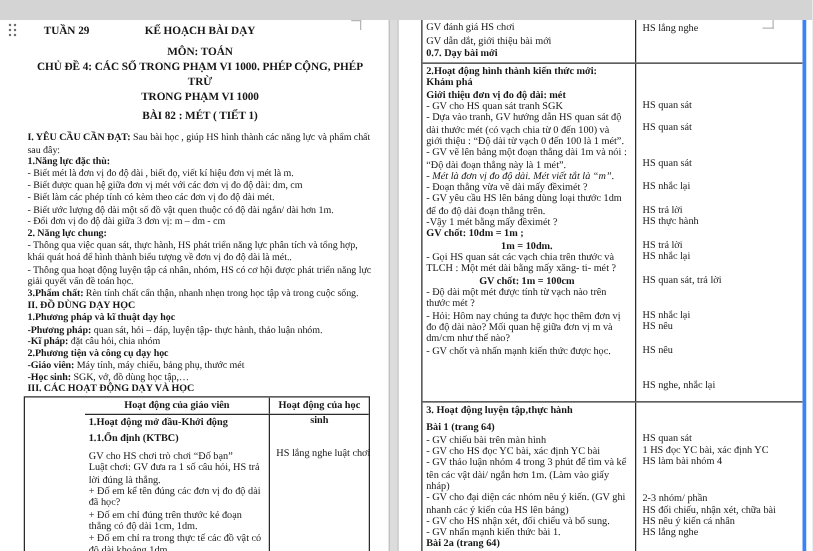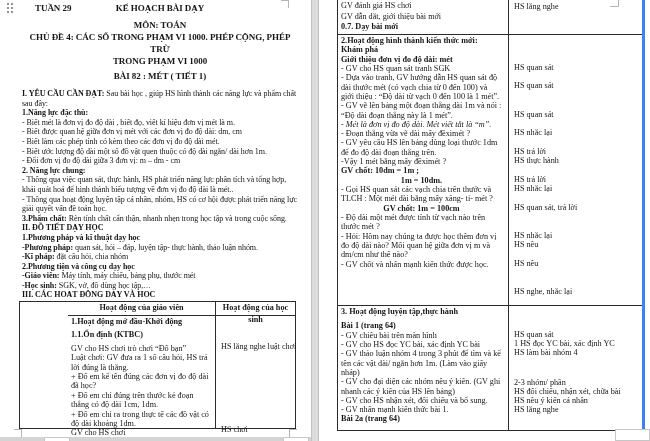--- a/index.html
+++ b/index.html
@@ -5,7 +5,7 @@
   html,body{margin:0;padding:0;}
   body{width:650px;height:441px;overflow:hidden;background:#d4d4d4;
        font-family:"Liberation Serif","DejaVu Serif",serif;color:#161616;}
-  .canvas{position:relative;width:650px;height:365px;}
+  .canvas{position:relative;width:650px;height:365px;margin-top:16px;}
   .page{position:absolute;top:0;background:#fff;}
   .page-left{left:0;width:311px;height:437px;}
   .page-right{left:319px;width:331px;height:441px;}

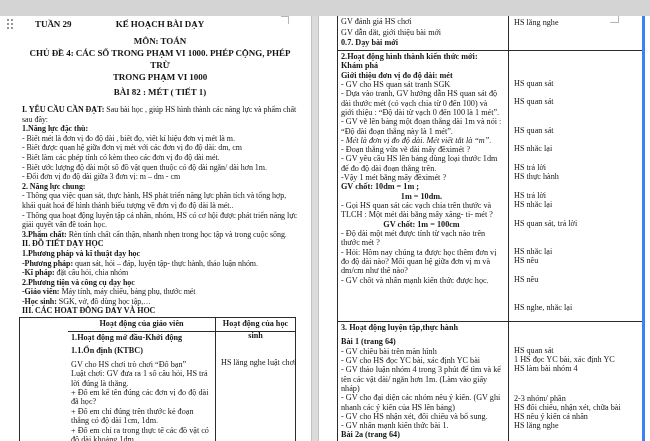--- a/index.html
+++ b/index.html
@@ -89,7 +89,7 @@
       <div class="p"> - Thông qua việc quan sát, thực hành, HS phát triển năng lực phân tích và tổng hợp, khái quát hoá để hình thành biểu tượng về đơn vị đo độ dài là mét..</div>
       <div class="p">- Thông qua hoạt động luyện tập cá nhân, nhóm, HS có cơ hội được phát triển năng lực giải quyết vấn đề toán học.</div>
       <div class="p"><span class="b">3.Phẩm chất:</span><span> Rèn tính chất cẩn thận, nhanh nhẹn trong học tập và trong cuộc sống.</span></div>
-      <div class="p b">II. ĐỒ TIẾT DẠY HỌC</div>
+      <div class="p b">II. ĐỒ DÙNG DẠY HỌC</div>
       <div class="p b">1.Phương pháp và kĩ thuật dạy học</div>
       <div class="p"><span class="b">-Phương pháp:</span><span> quan sát, hỏi – đáp, luyện tập- thực hành, thảo luận nhóm.</span></div>
       <div class="p"><span class="b">-Kĩ pháp:</span><span> đặt câu hỏi, chia nhóm</span></div>

